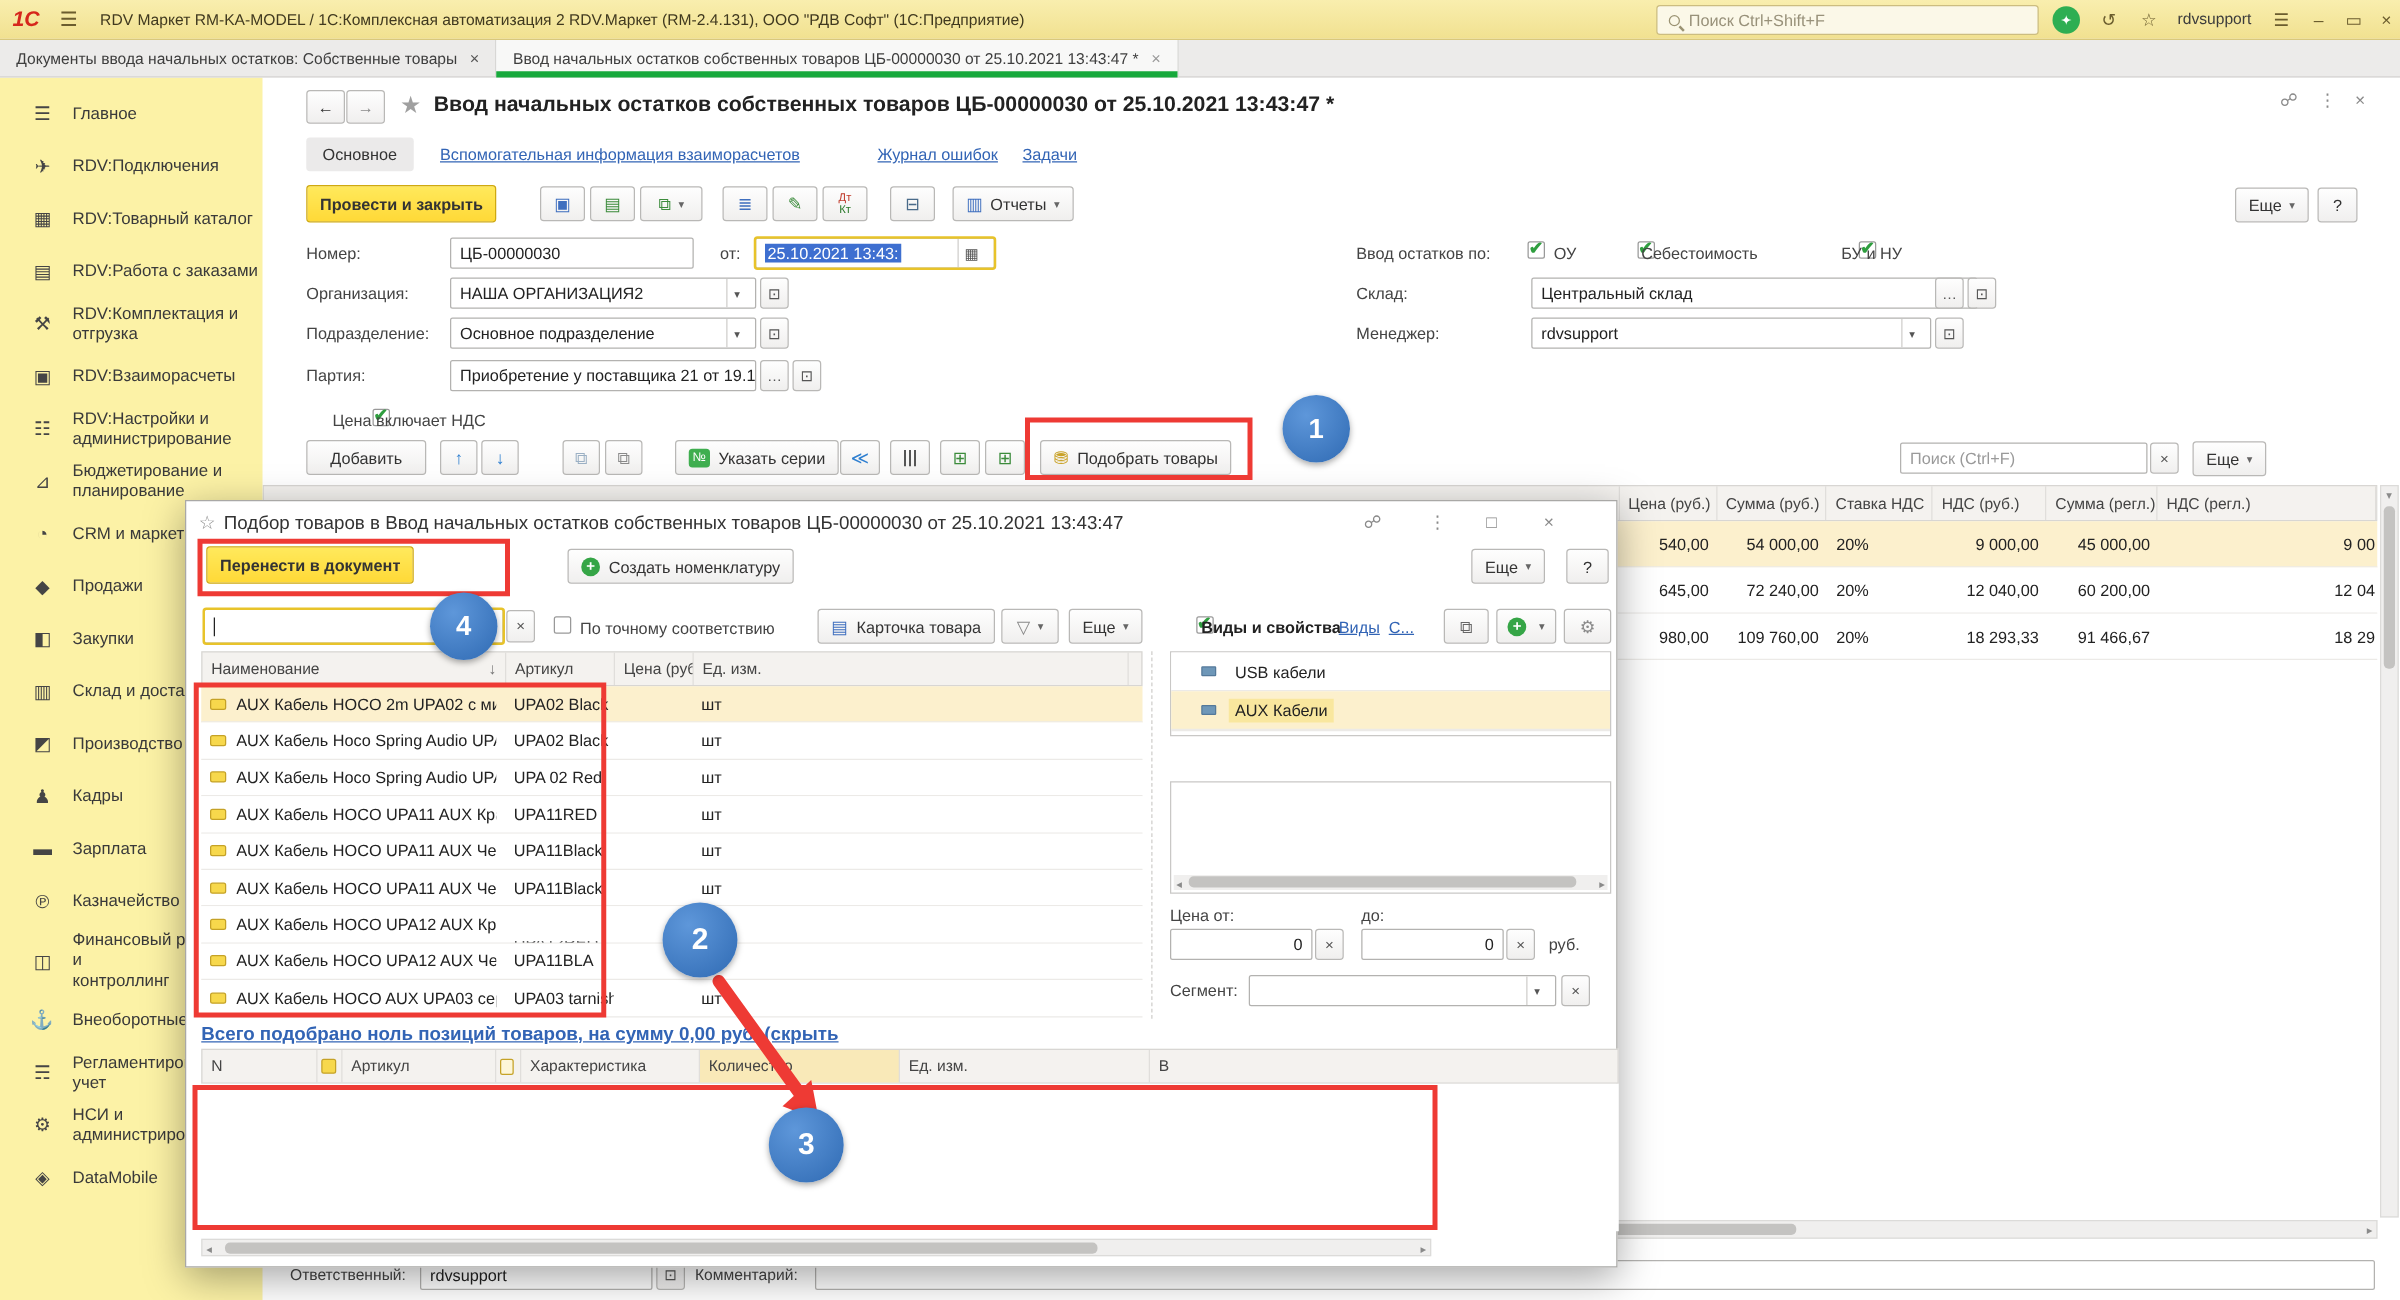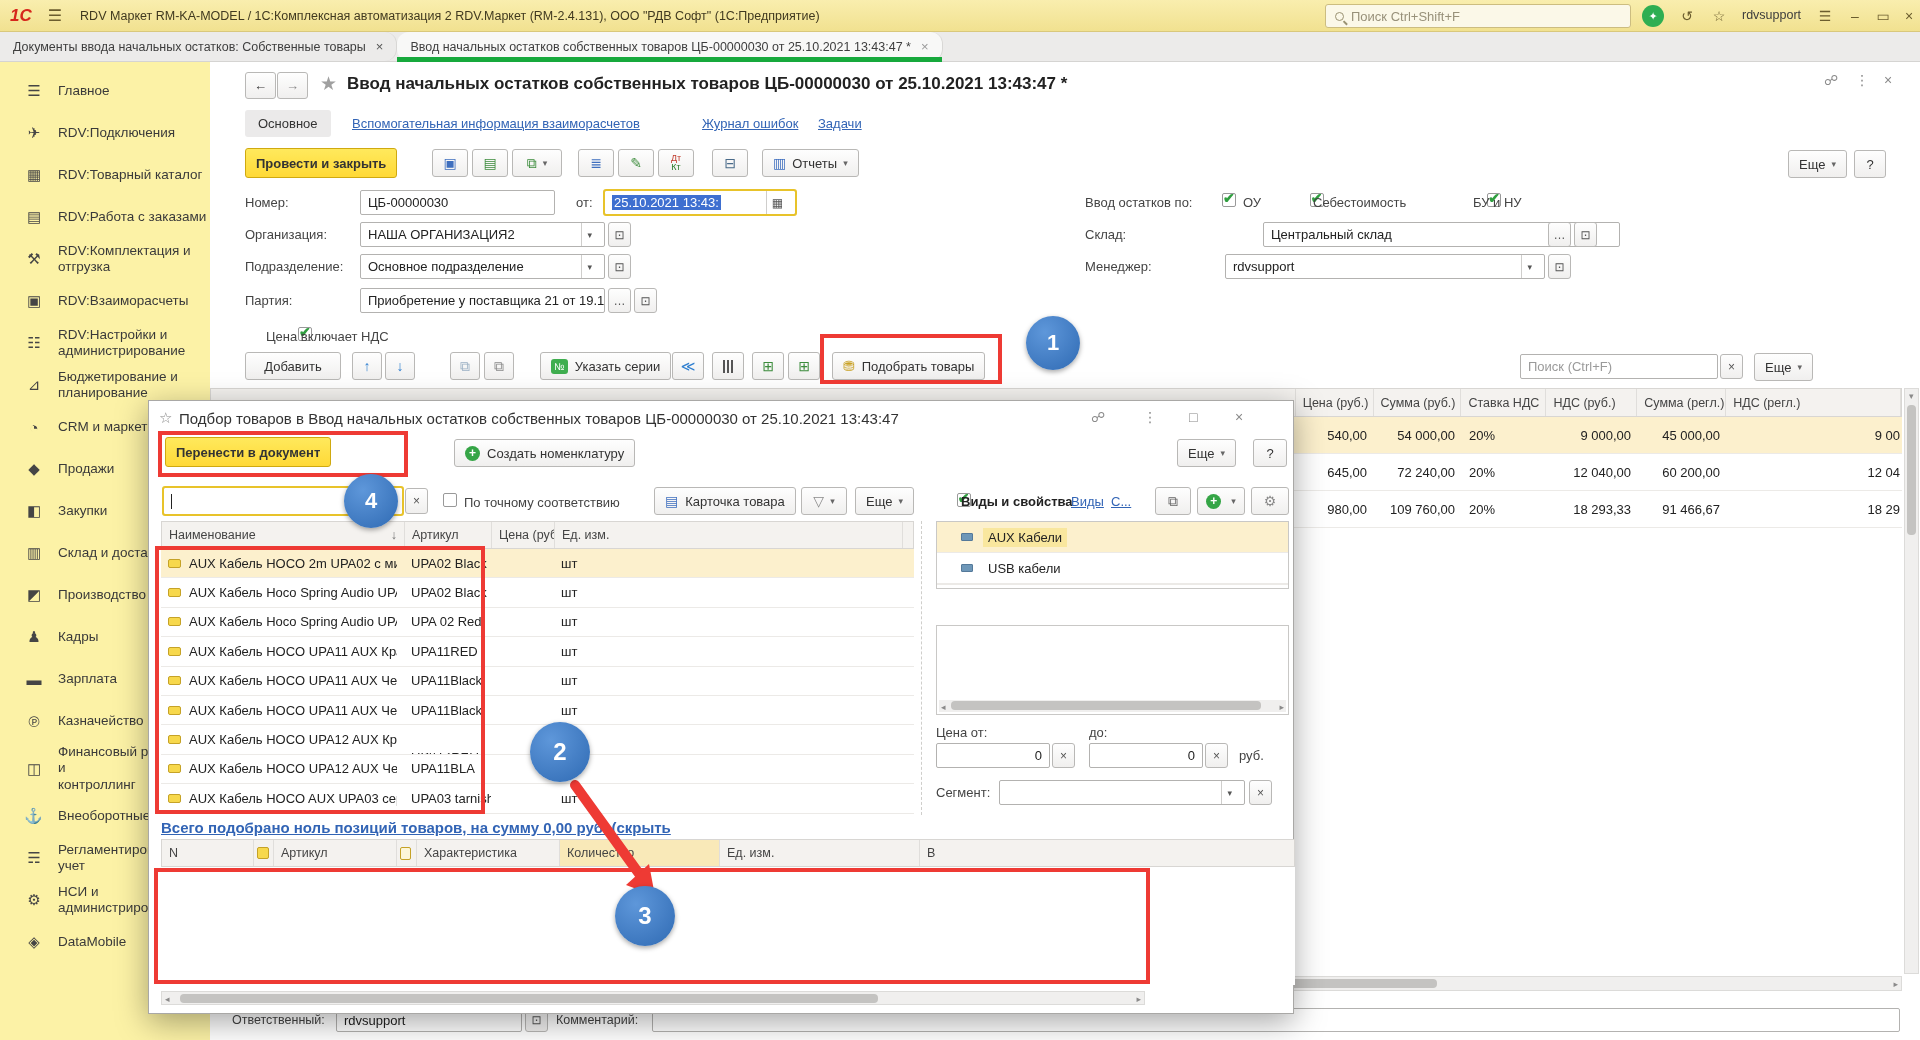--- a/index.html
+++ b/index.html
@@ -28,7 +28,7 @@
   #tabbar { position:absolute; left:0; top:32px; width:1920px; height:30px; background:#ecebea;
             border-bottom:1px solid #d5d4d2; display:flex; z-index:5;}
   .tab { display:flex; align-items:center; padding:0 13px; font-size:12.5px; color:#3e3e3e;
-         border-right:1px solid #d8d7d5; position:relative; white-space:nowrap;border-radius:12px;}
+         border-right:1px solid #d8d7d5; position:relative; white-space:nowrap;}
   .tab .tx { margin-left:10px; color:#555; font-size:13px;}
   .tab.active { background:#f8f8f7;}
   .tab.active .tx { color:#9a9a9a;}

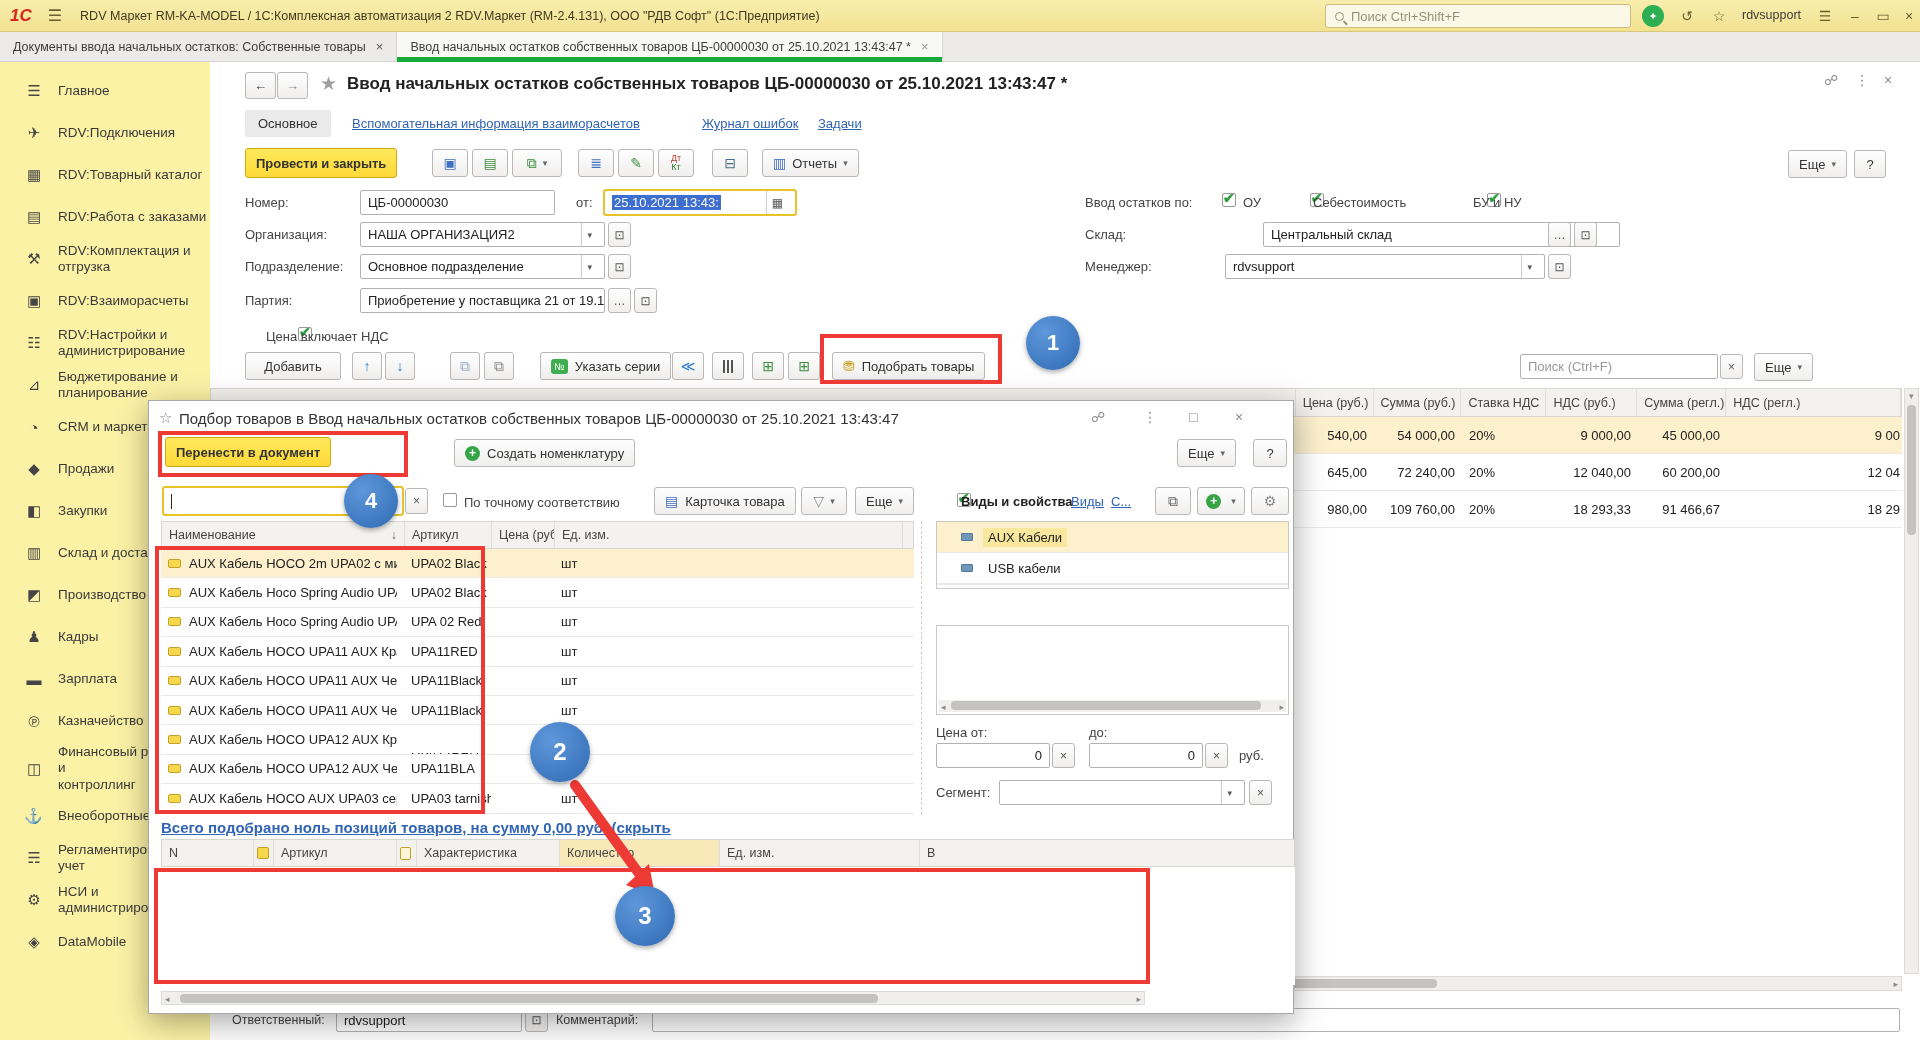--- a/index.html
+++ b/index.html
@@ -334,7 +334,7 @@
     </div>
   <span class="mbtn abs" style="left:608px; top:222px;">⊡</span>
   <span class="abs lbl" style="left:1085px; top:227px;">Склад:</span>
-  <div class="fld abs" style="left:1263px; top:222px; width:357px;">
+  <div class="fld abs" style="left:1225px; top:222px; width:357px;">
       <span>Центральный склад</span>
     </div>
   <span class="mbtn abs" style="left:1548px; top:222px;">…</span>

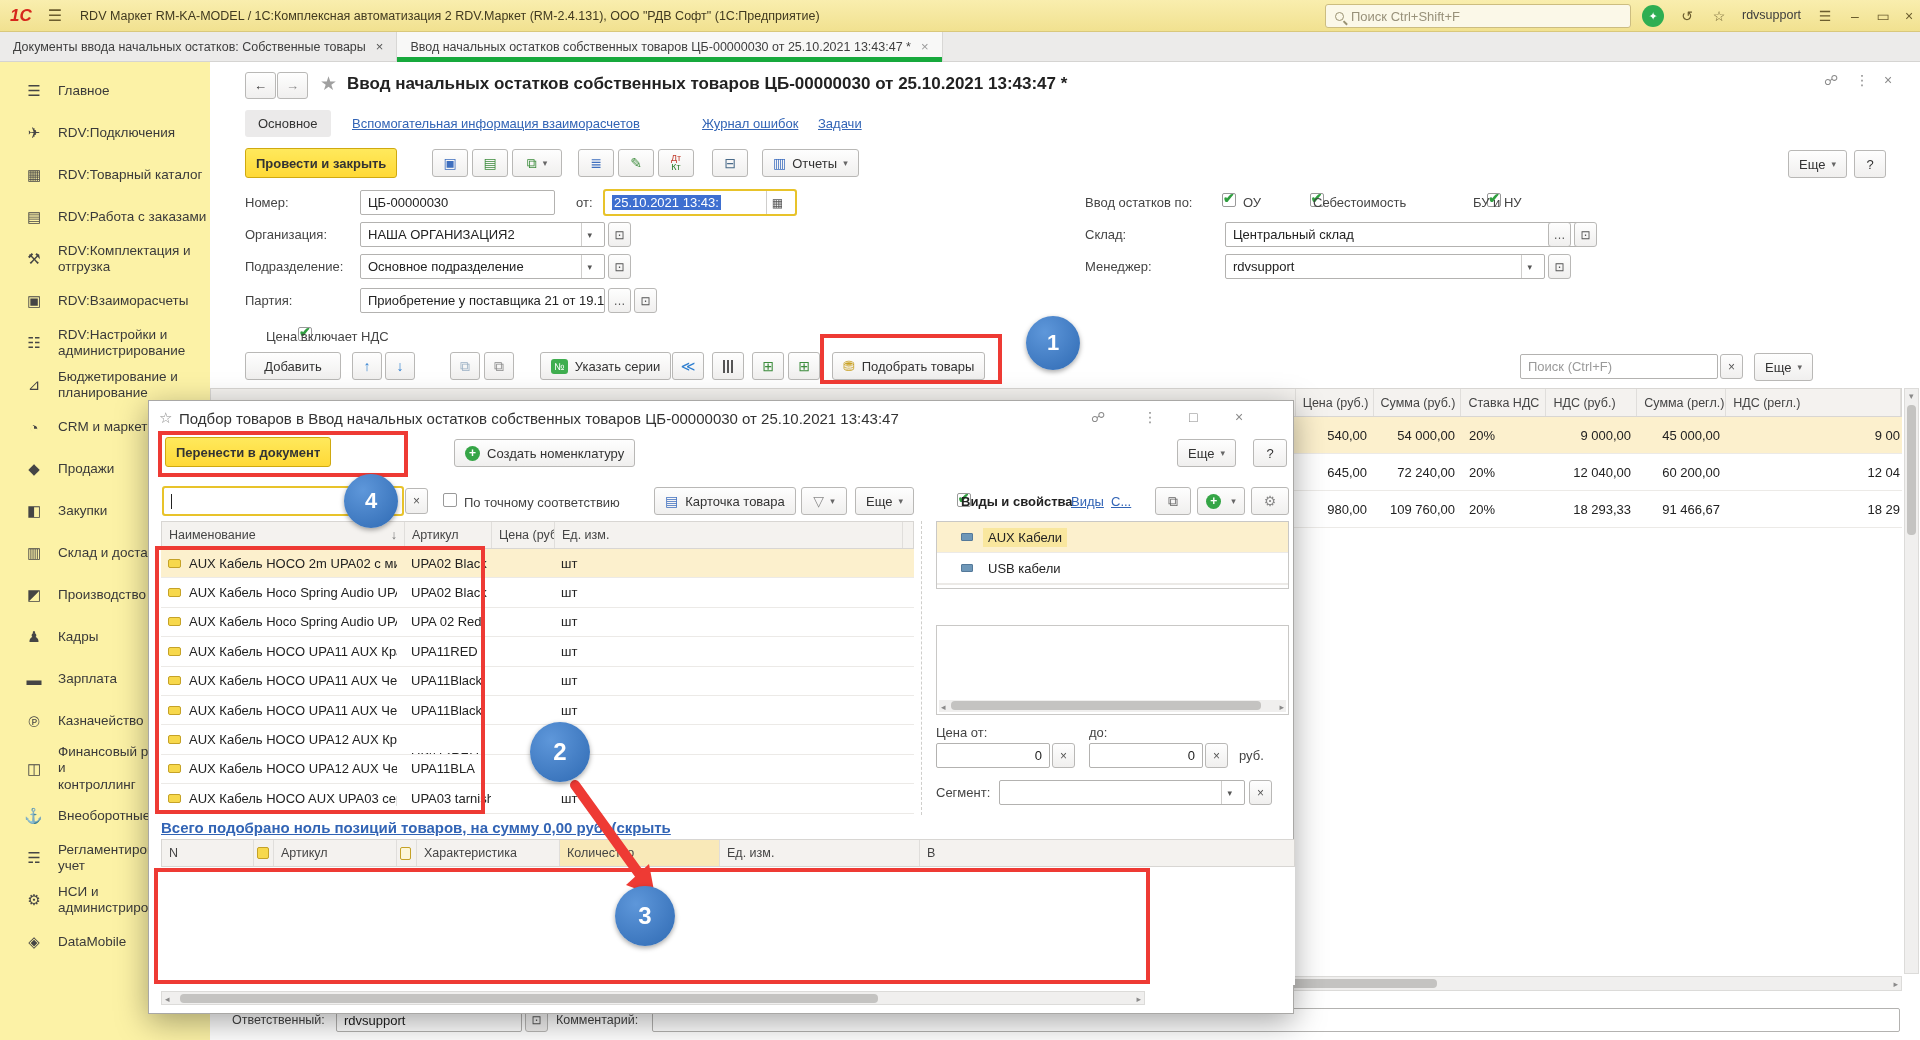--- a/index.html
+++ b/index.html
@@ -642,17 +642,17 @@
       <div>
 
 
+          <div class="trow kind-row" style="height:31px;">
+            <div class="td" style="padding-left:24px; width:100%;">
+              <span class="kdash"></span>
+              <span class="kind-label" style="padding:2px 5px;">USB кабели</span>
+            </div>
+          </div>
+
           <div class="trow kind-row sel" style="height:31px;">
             <div class="td" style="padding-left:24px; width:100%;">
               <span class="kdash"></span>
               <span class="kind-label" style="padding: 2px 5px; background: rgb(249, 231, 158);">AUX Кабели</span>
-            </div>
-          </div>
-
-          <div class="trow kind-row" style="height:31px;">
-            <div class="td" style="padding-left:24px; width:100%;">
-              <span class="kdash"></span>
-              <span class="kind-label" style="padding:2px 5px;">USB кабели</span>
             </div>
           </div>
         </div>

